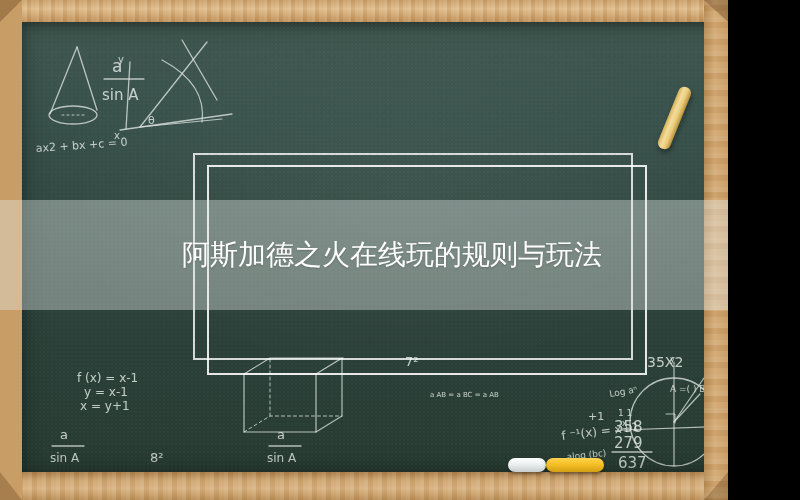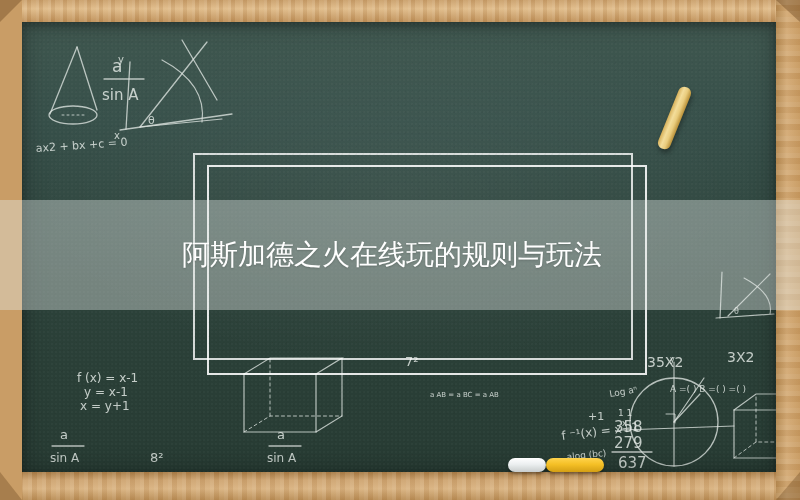--- a/index.html
+++ b/index.html
@@ -8,7 +8,7 @@
 
   .stage {
     position:relative;
-    width:800px; height:500px;
+    width:728px; height:500px;
     overflow:hidden;
   }
 

